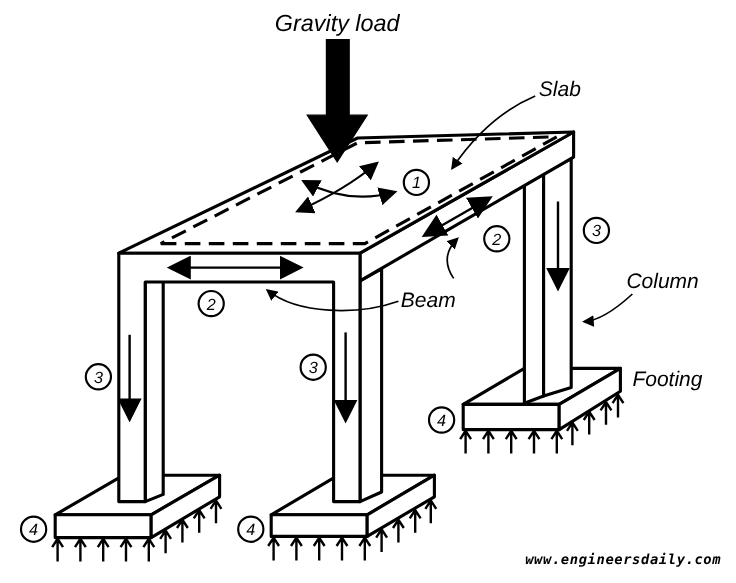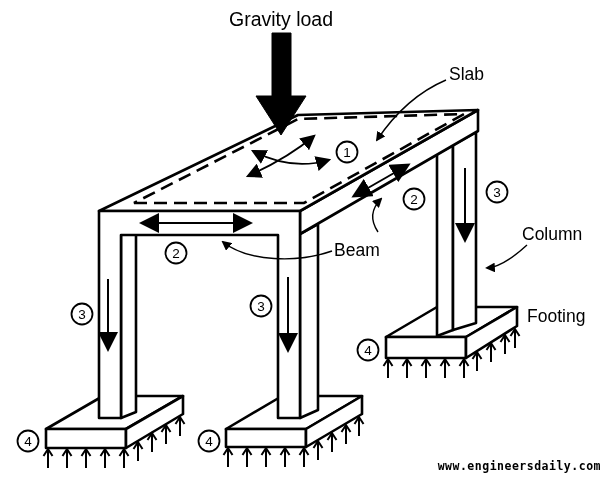--- a/index.html
+++ b/index.html
@@ -9,6 +9,7 @@
     background:#fff;
     font-family:"Liberation Sans", sans-serif;
     overflow:hidden;
+    font-style:italic;
   }
   svg{display:block;}
   text{fill:#000;}

